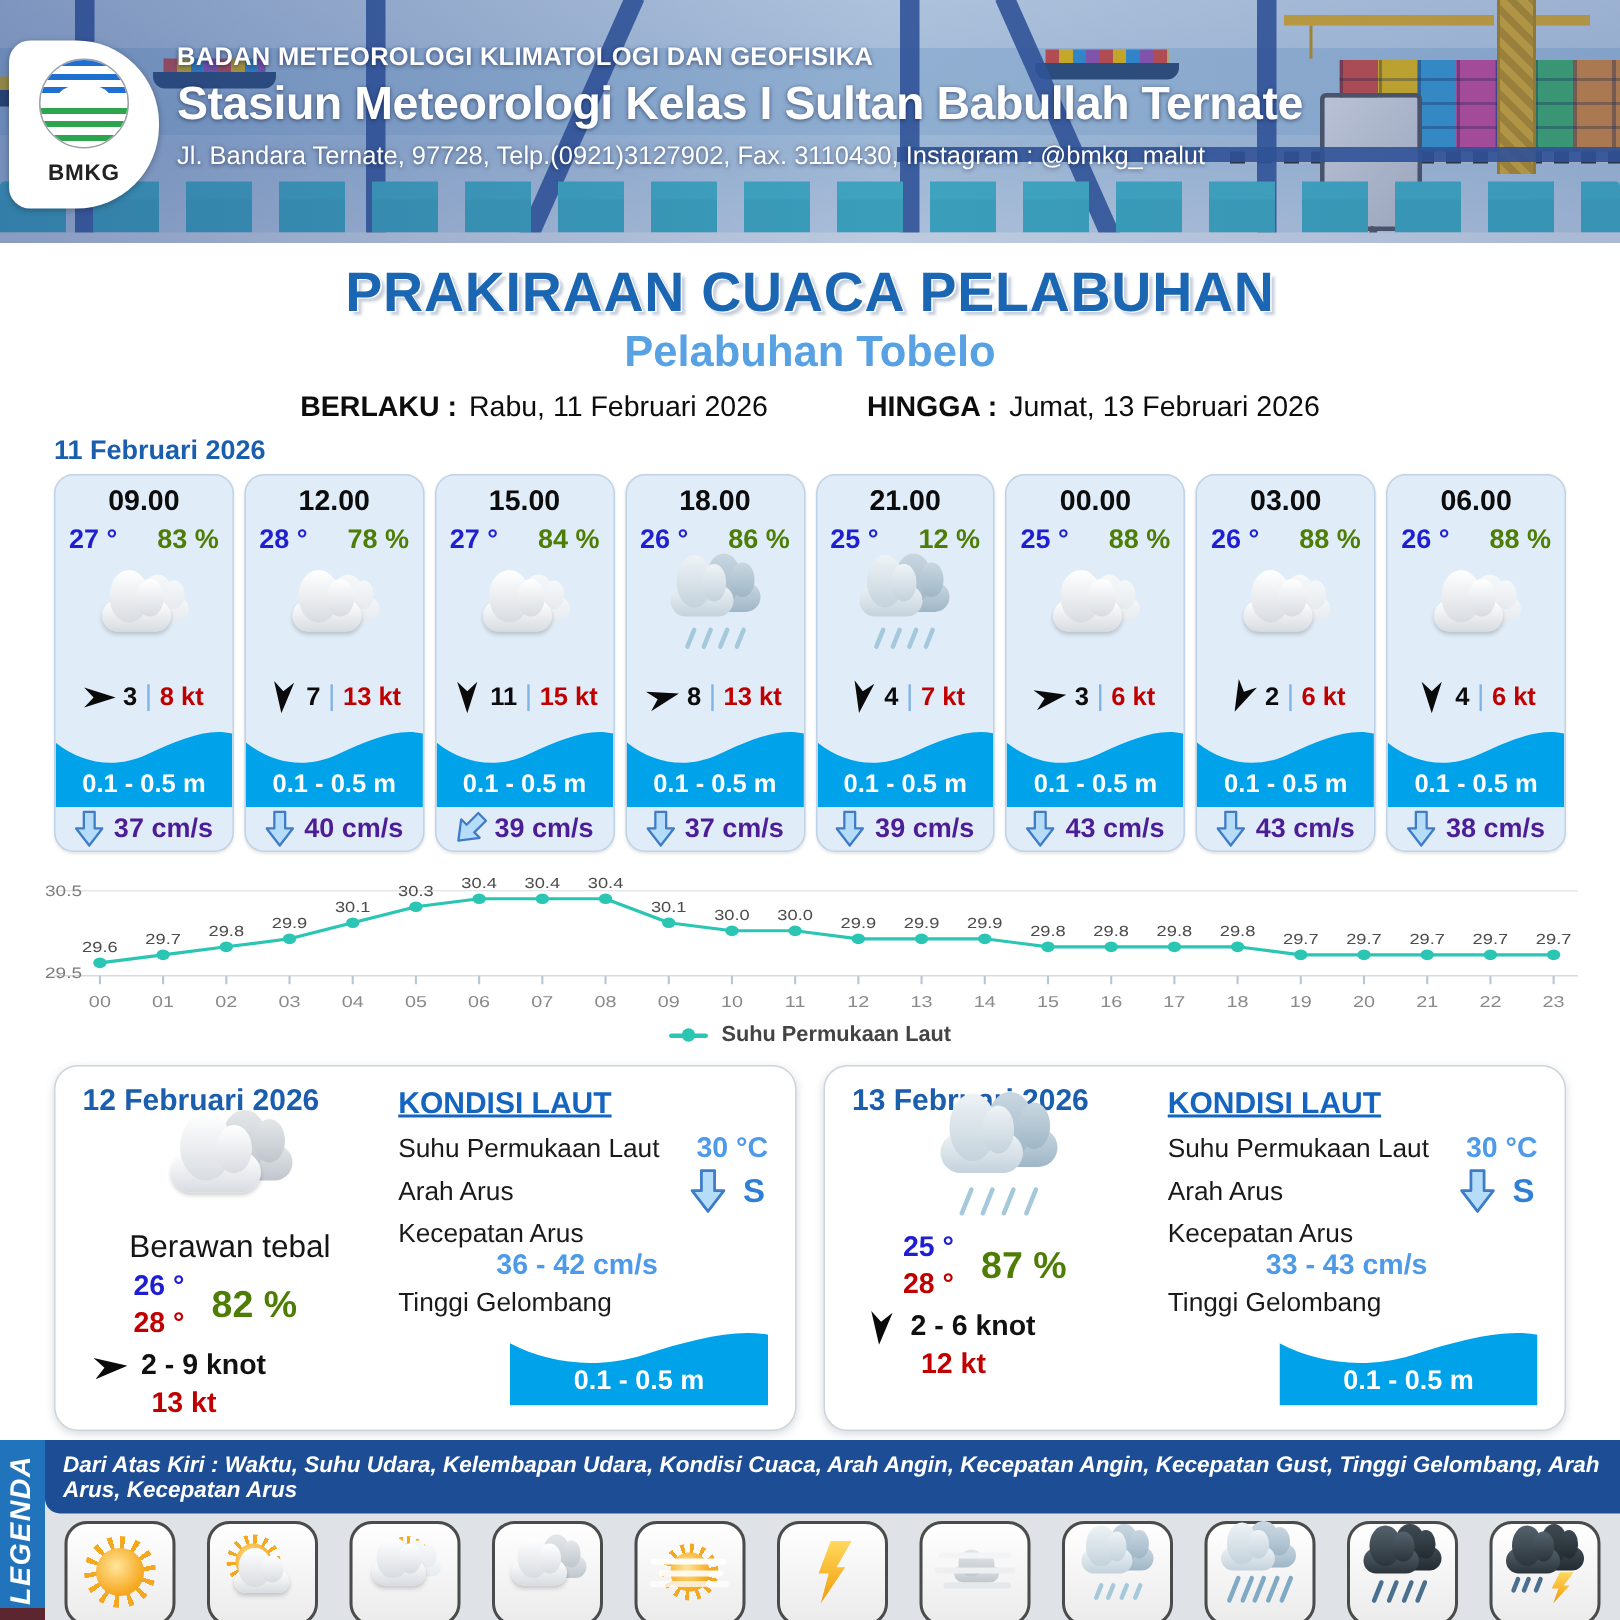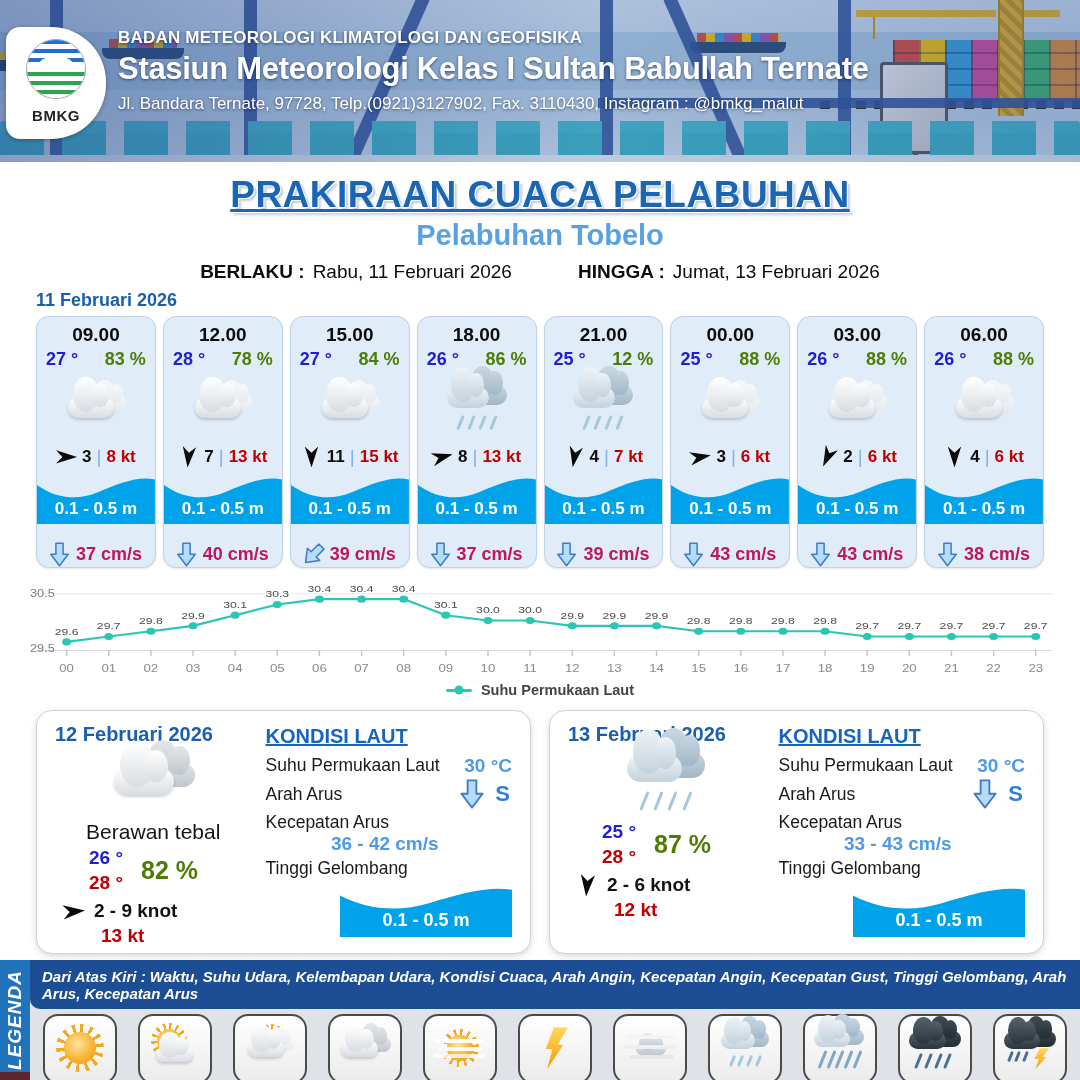--- a/index.html
+++ b/index.html
@@ -52,7 +52,7 @@
   
   .title-block{text-align:center;padding-top:12px;}
   .main-title{font-size:37px;font-weight:800;color:#1a66b2;letter-spacing:.5px;margin:0;
-    text-shadow:1px 1px 0 #ffffff,3px 3px 2px rgba(150,165,190,.55);text-decoration:underline;}
+    text-shadow:1px 1px 0 #ffffff,3px 3px 2px rgba(150,165,190,.55);}
   .sub-title{font-size:29px;font-weight:bold;color:#58a2e4;margin:3px 0 0;}
   .validity{display:flex;justify-content:center;gap:66px;font-size:19px;color:#0d0d0d;margin-top:9px;}
   .validity b{margin-right:8px;}

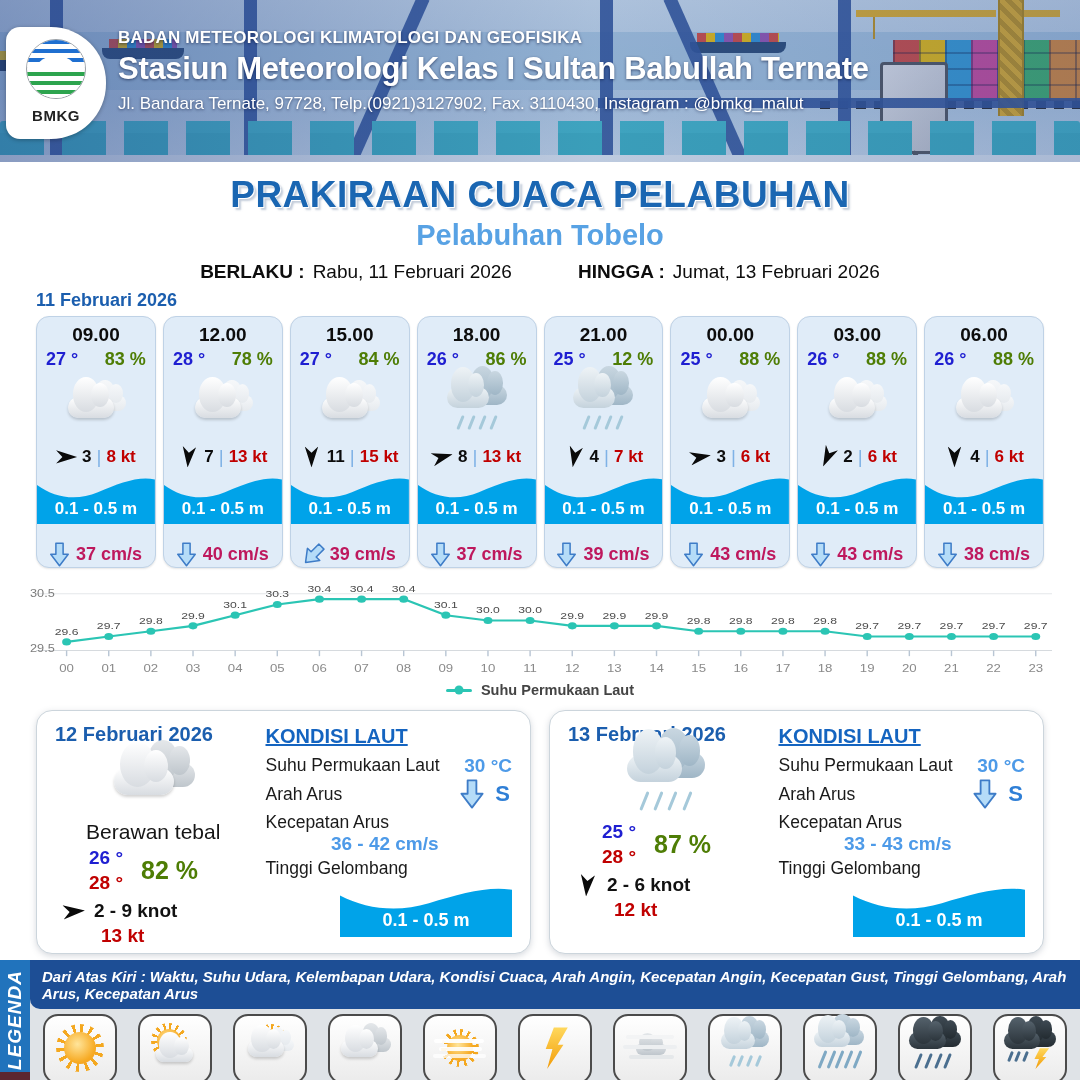--- a/index.html
+++ b/index.html
@@ -72,7 +72,7 @@
   .h-wave{position:relative;height:56px;margin-top:4px;}
   .h-wave svg{position:absolute;inset:0;width:100%;height:100%;}
   .h-wave-text{position:absolute;left:0;right:0;bottom:5px;text-align:center;color:#fff;font-weight:bold;font-size:17px;}
-  .h-current{display:flex;align-items:center;justify-content:center;gap:7px;padding-top:18px;color:#be185d;font-size:18px;font-weight:bold;}
+  .h-current{display:flex;align-items:center;justify-content:center;gap:7px;padding-top:2px;color:#4c1d95;font-size:18px;font-weight:bold;}
 
   .dart{display:inline-block;background:#0a0a0a;clip-path:polygon(0 8%,100% 50%,0 92%,30% 50%);flex:none;}
   .cur-arrow{display:inline-block;flex:none;}

